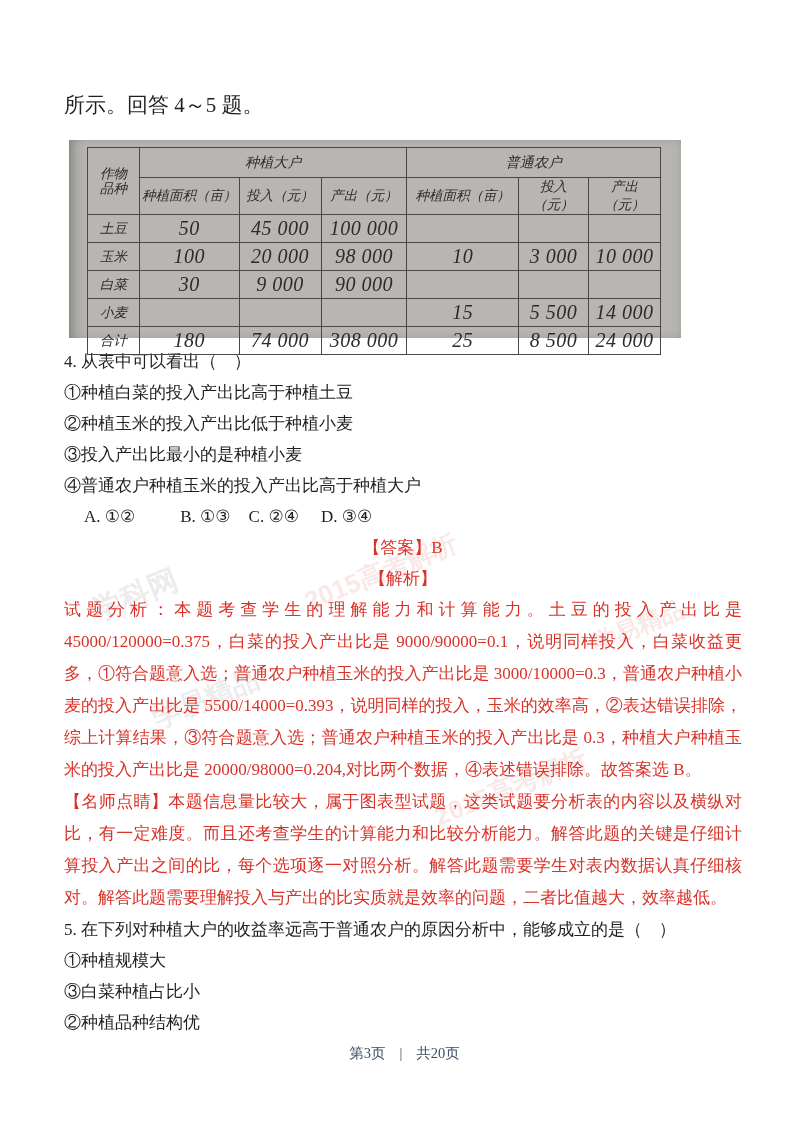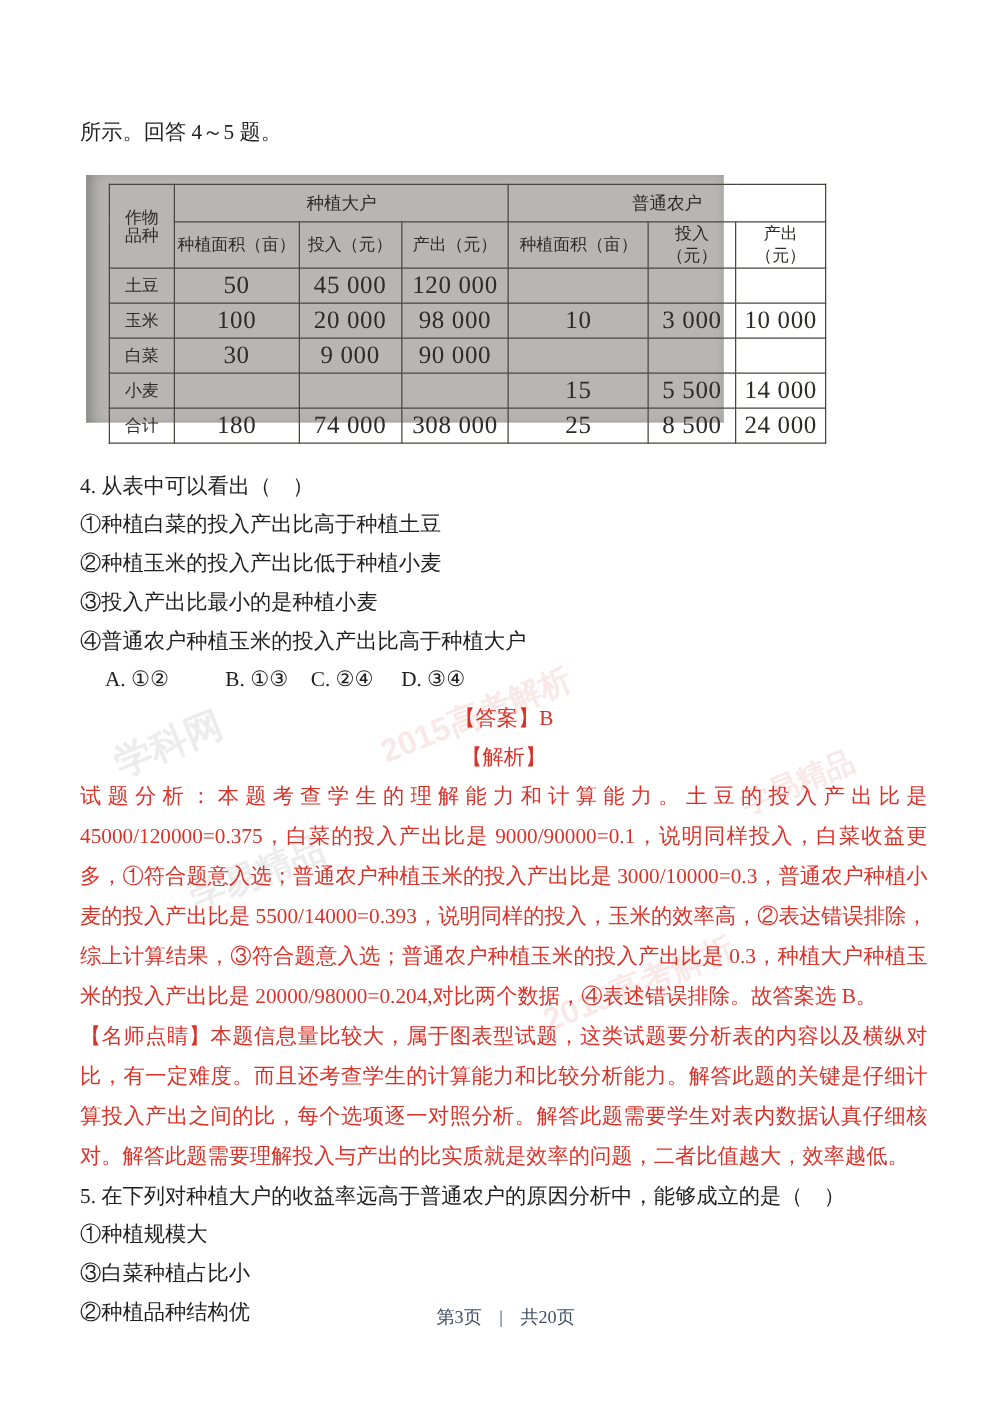--- a/index.html
+++ b/index.html
@@ -14,7 +14,7 @@
   .content{
     position:absolute;left:64px;top:90px;width:678px;
   }
-  .line{margin:0;font-size:17px;line-height:31px;white-space:nowrap;}
+  .line{margin:0;font-size:21px;line-height:31px;white-space:nowrap;}
   .intro{margin-bottom:19px;}
 
   

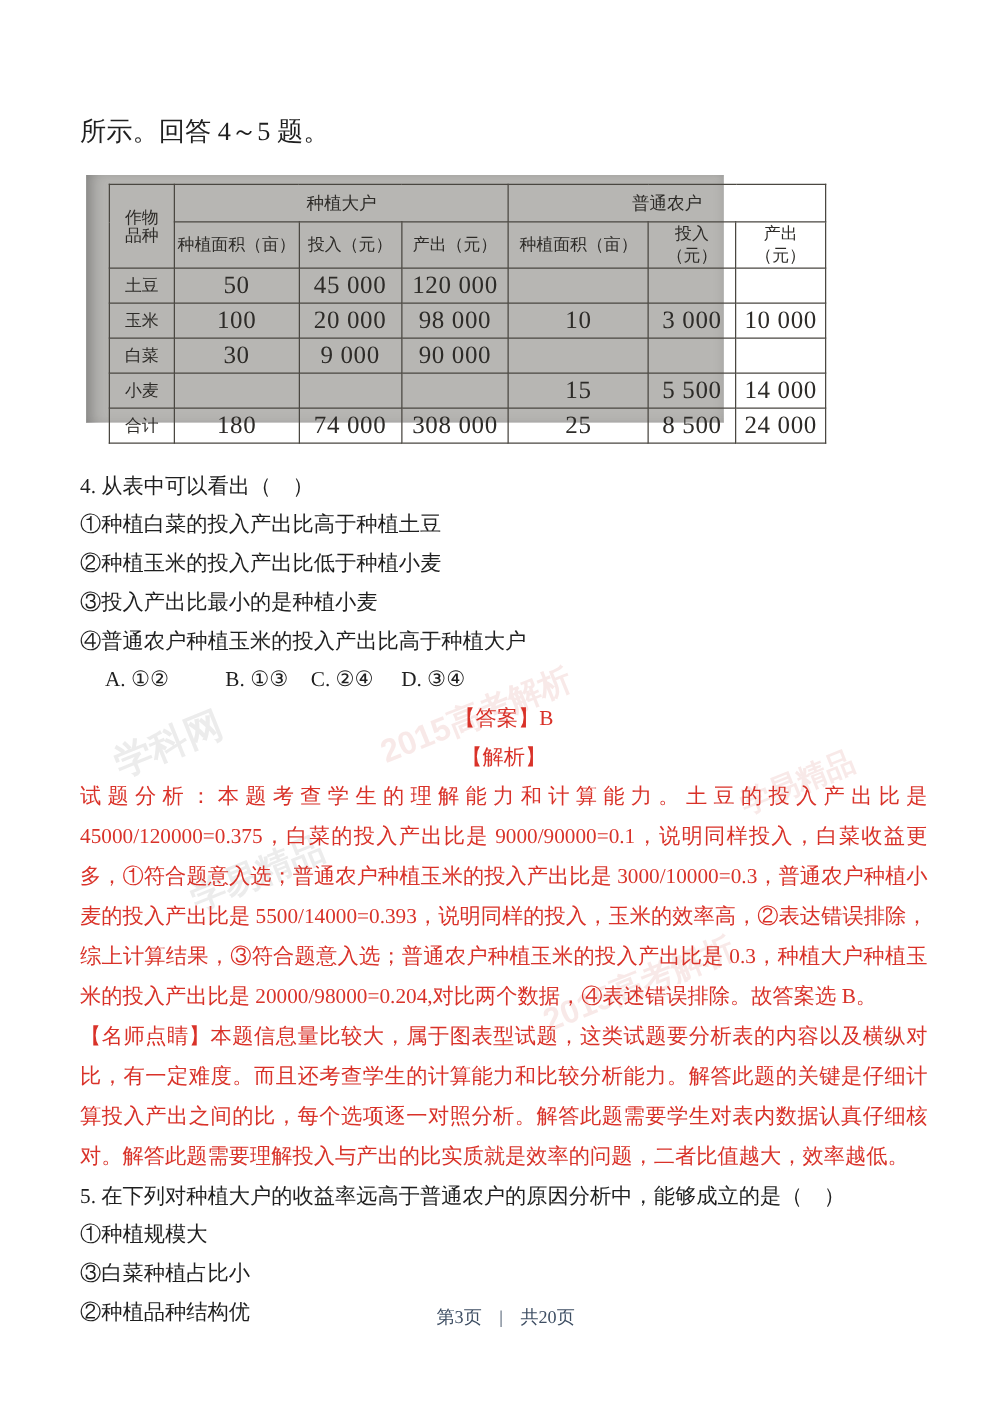--- a/index.html
+++ b/index.html
@@ -21,10 +21,11 @@
   .scan{
     position:relative;
     margin-left:5px;
-    width:510px;height:198px;
+    width:612px;height:198px;
     background:var(--scan-bg,#b7b6b3);
     box-shadow:inset 10px 0 14px -8px rgba(60,60,60,.55), inset -4px 0 8px -4px rgba(120,120,120,.4);
-    margin-bottom:35px;
+    margin-bottom:8px;
+    font-style:italic;
   }
   table.crop{
     position:absolute;left:18px;top:7px;

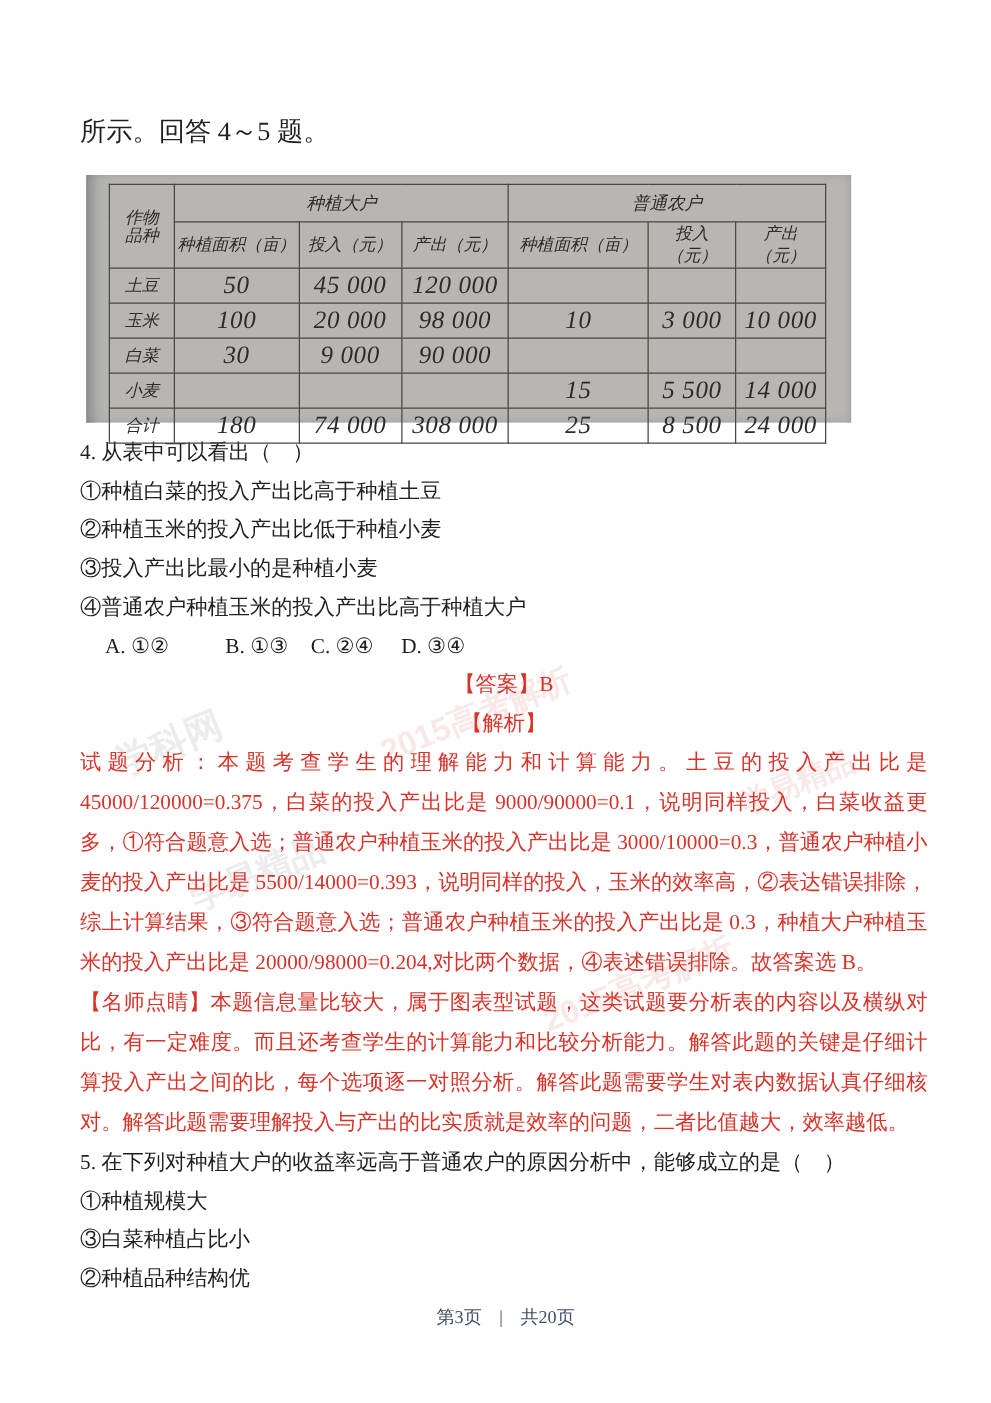--- a/index.html
+++ b/index.html
@@ -127,7 +127,7 @@
           <td>土豆</td>
           <td class="num">50</td>
           <td class="num">45 000</td>
-          <td class="num">120 000</td>
+          <td class="num">100 000</td>
           <td class="num"></td>
           <td class="num"></td>
           <td class="num"></td>

